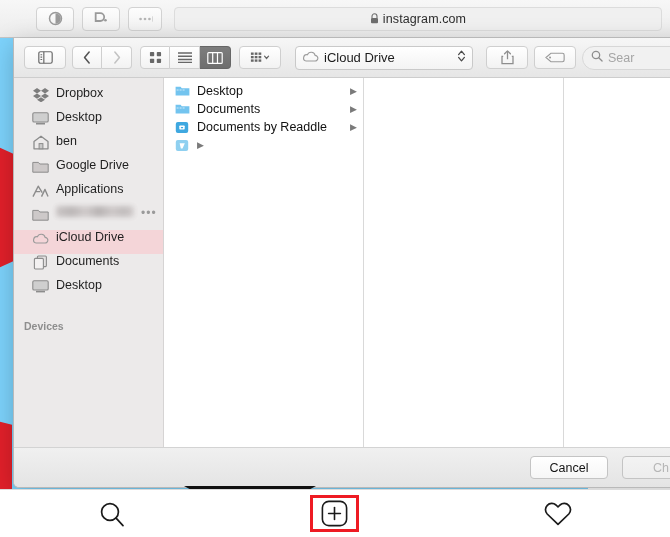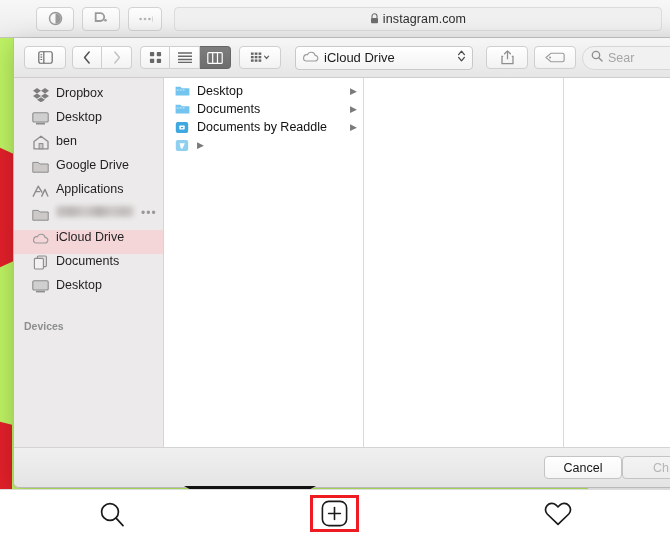--- a/index.html
+++ b/index.html
@@ -9,7 +9,7 @@
     background: #ffffff;
     overflow: hidden;
   }
-  #screen { position: relative; width: 588px; height: 537px; background: #bef264; }
+  #screen { position: relative; width: 588px; height: 537px; background: #7dd3fc; }
 
   
   .browser-bar {

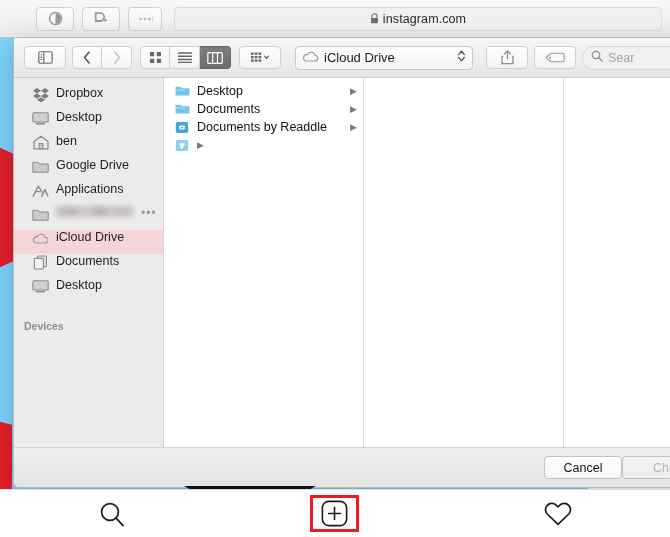--- a/index.html
+++ b/index.html
@@ -143,7 +143,7 @@
     padding-right: 12px;
   }
   .dlg-btn {
-    height: 23px; min-width: 78px; padding: 0 2px; margin-left: 0;
+    height: 23px; min-width: 78px; padding: 0 2px; margin-left: 14px;
     border: 1px solid #c4c4c4; border-radius: 4px;
     background: linear-gradient(#ffffff,#f6f6f6);
     font-size: 12.5px; color: #151515;

